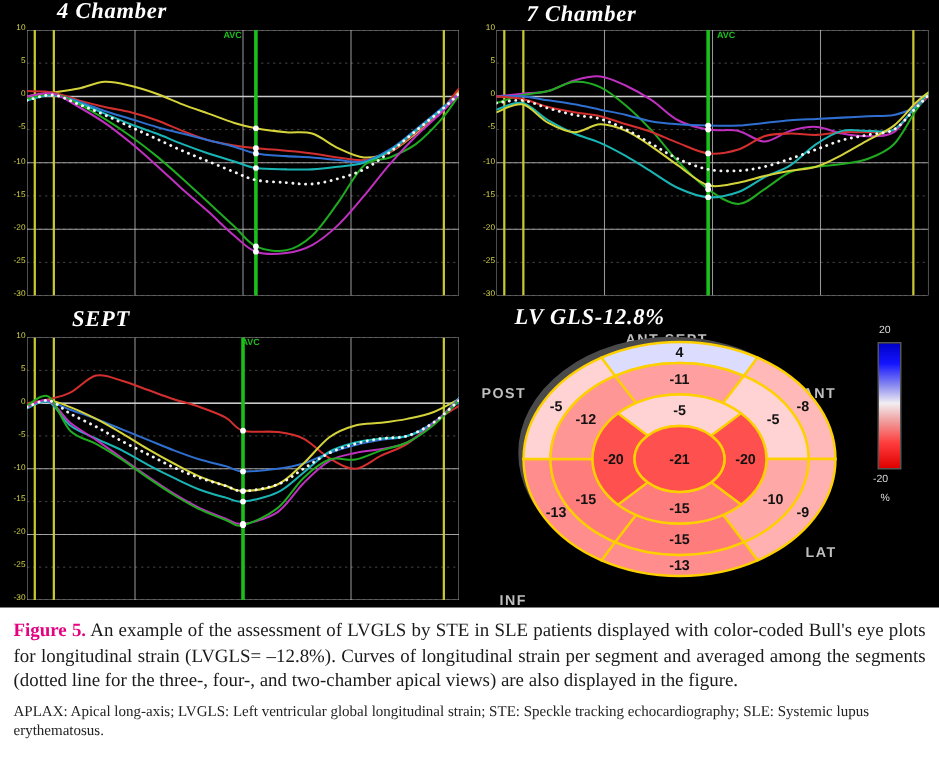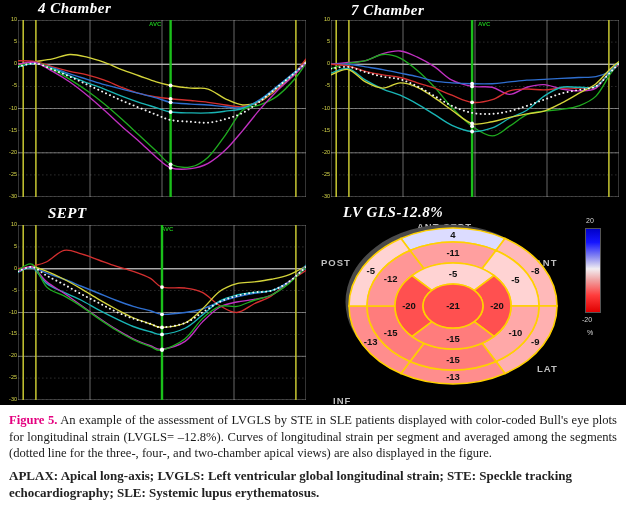--- a/index.html
+++ b/index.html
@@ -98,12 +98,11 @@
   }
   #caption-abbrev {
     font-family:"Liberation Serif", serif;
-    font-size:13px;
+    font-size:10px;
     line-height:1.3;
     color:#222222;
     text-align:left;
     margin:0;
-    font-weight:bold;
   }
 </style>
 </head>

